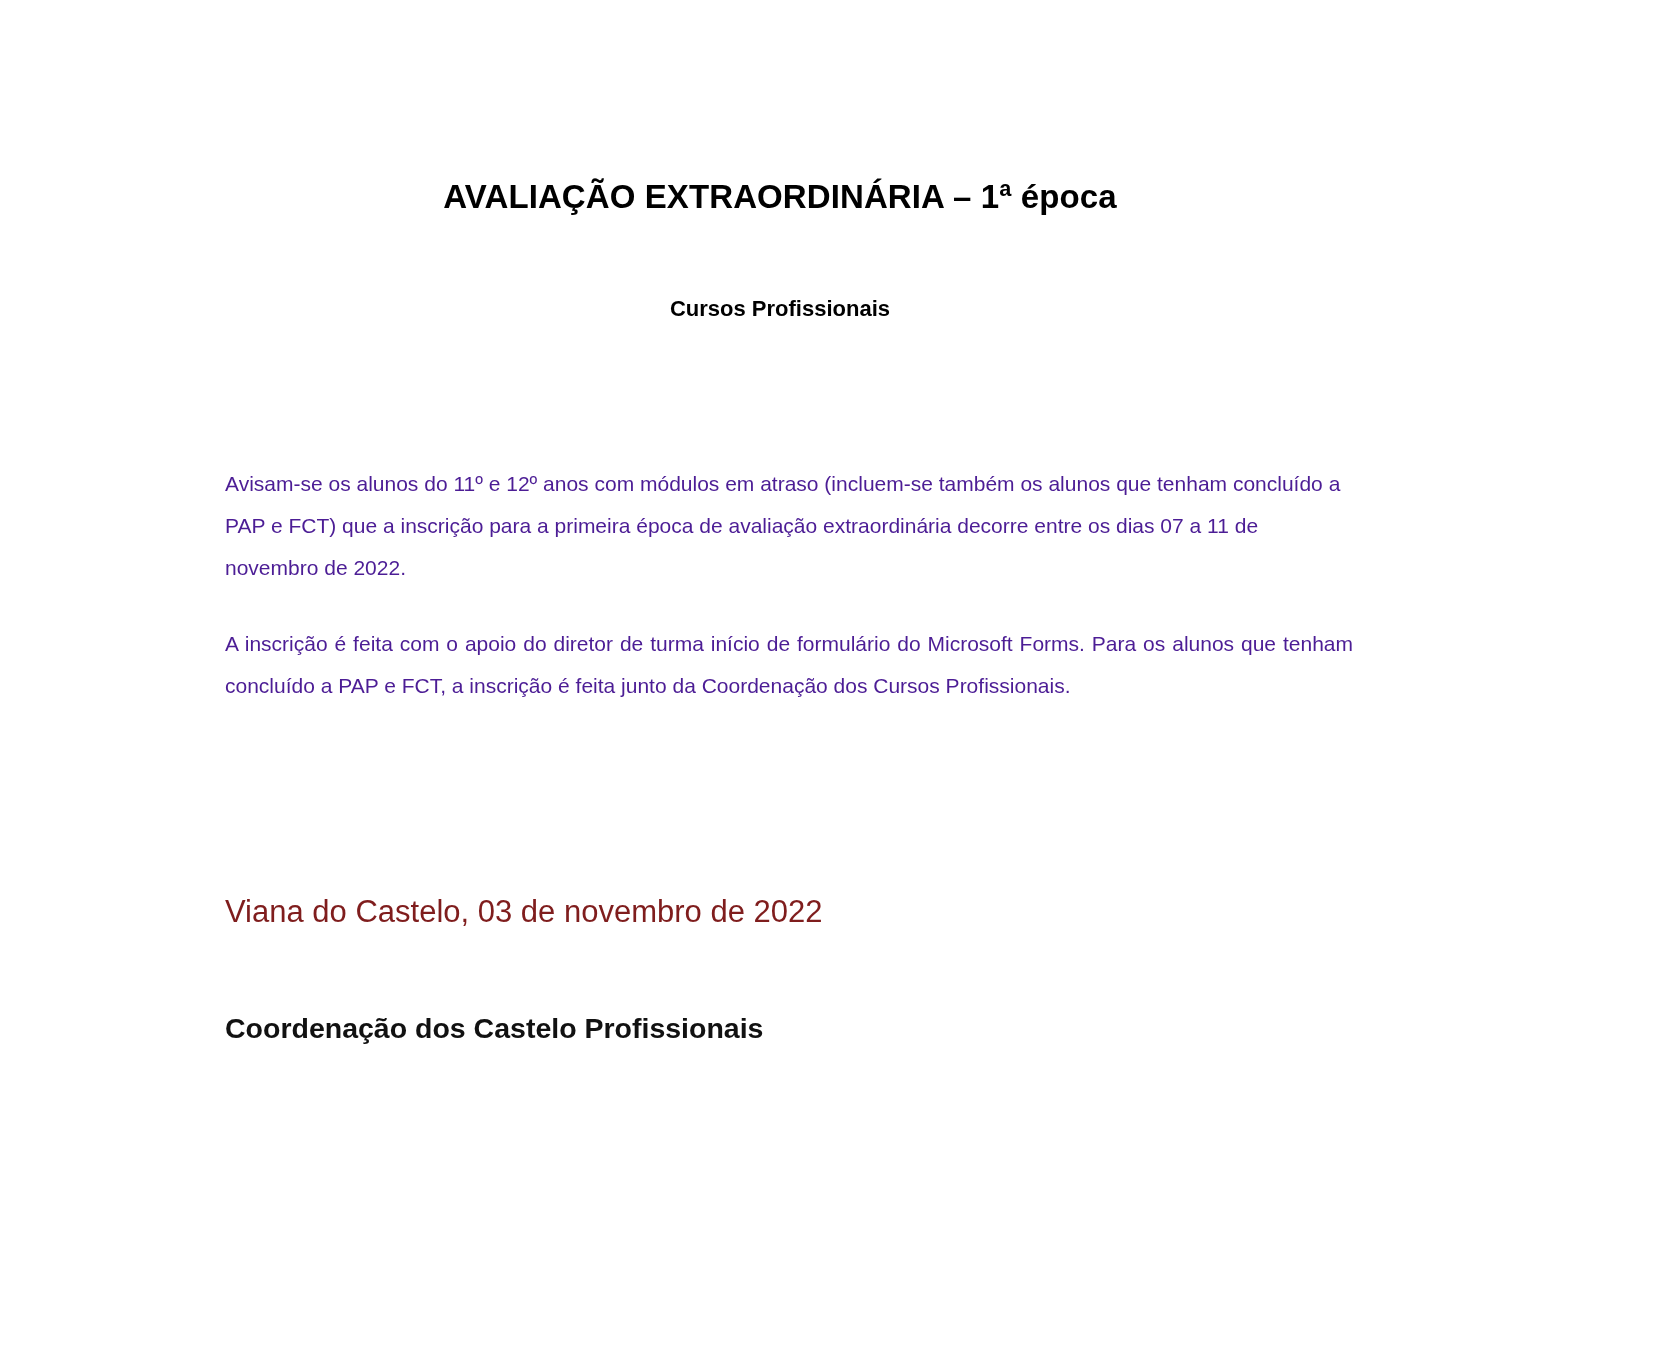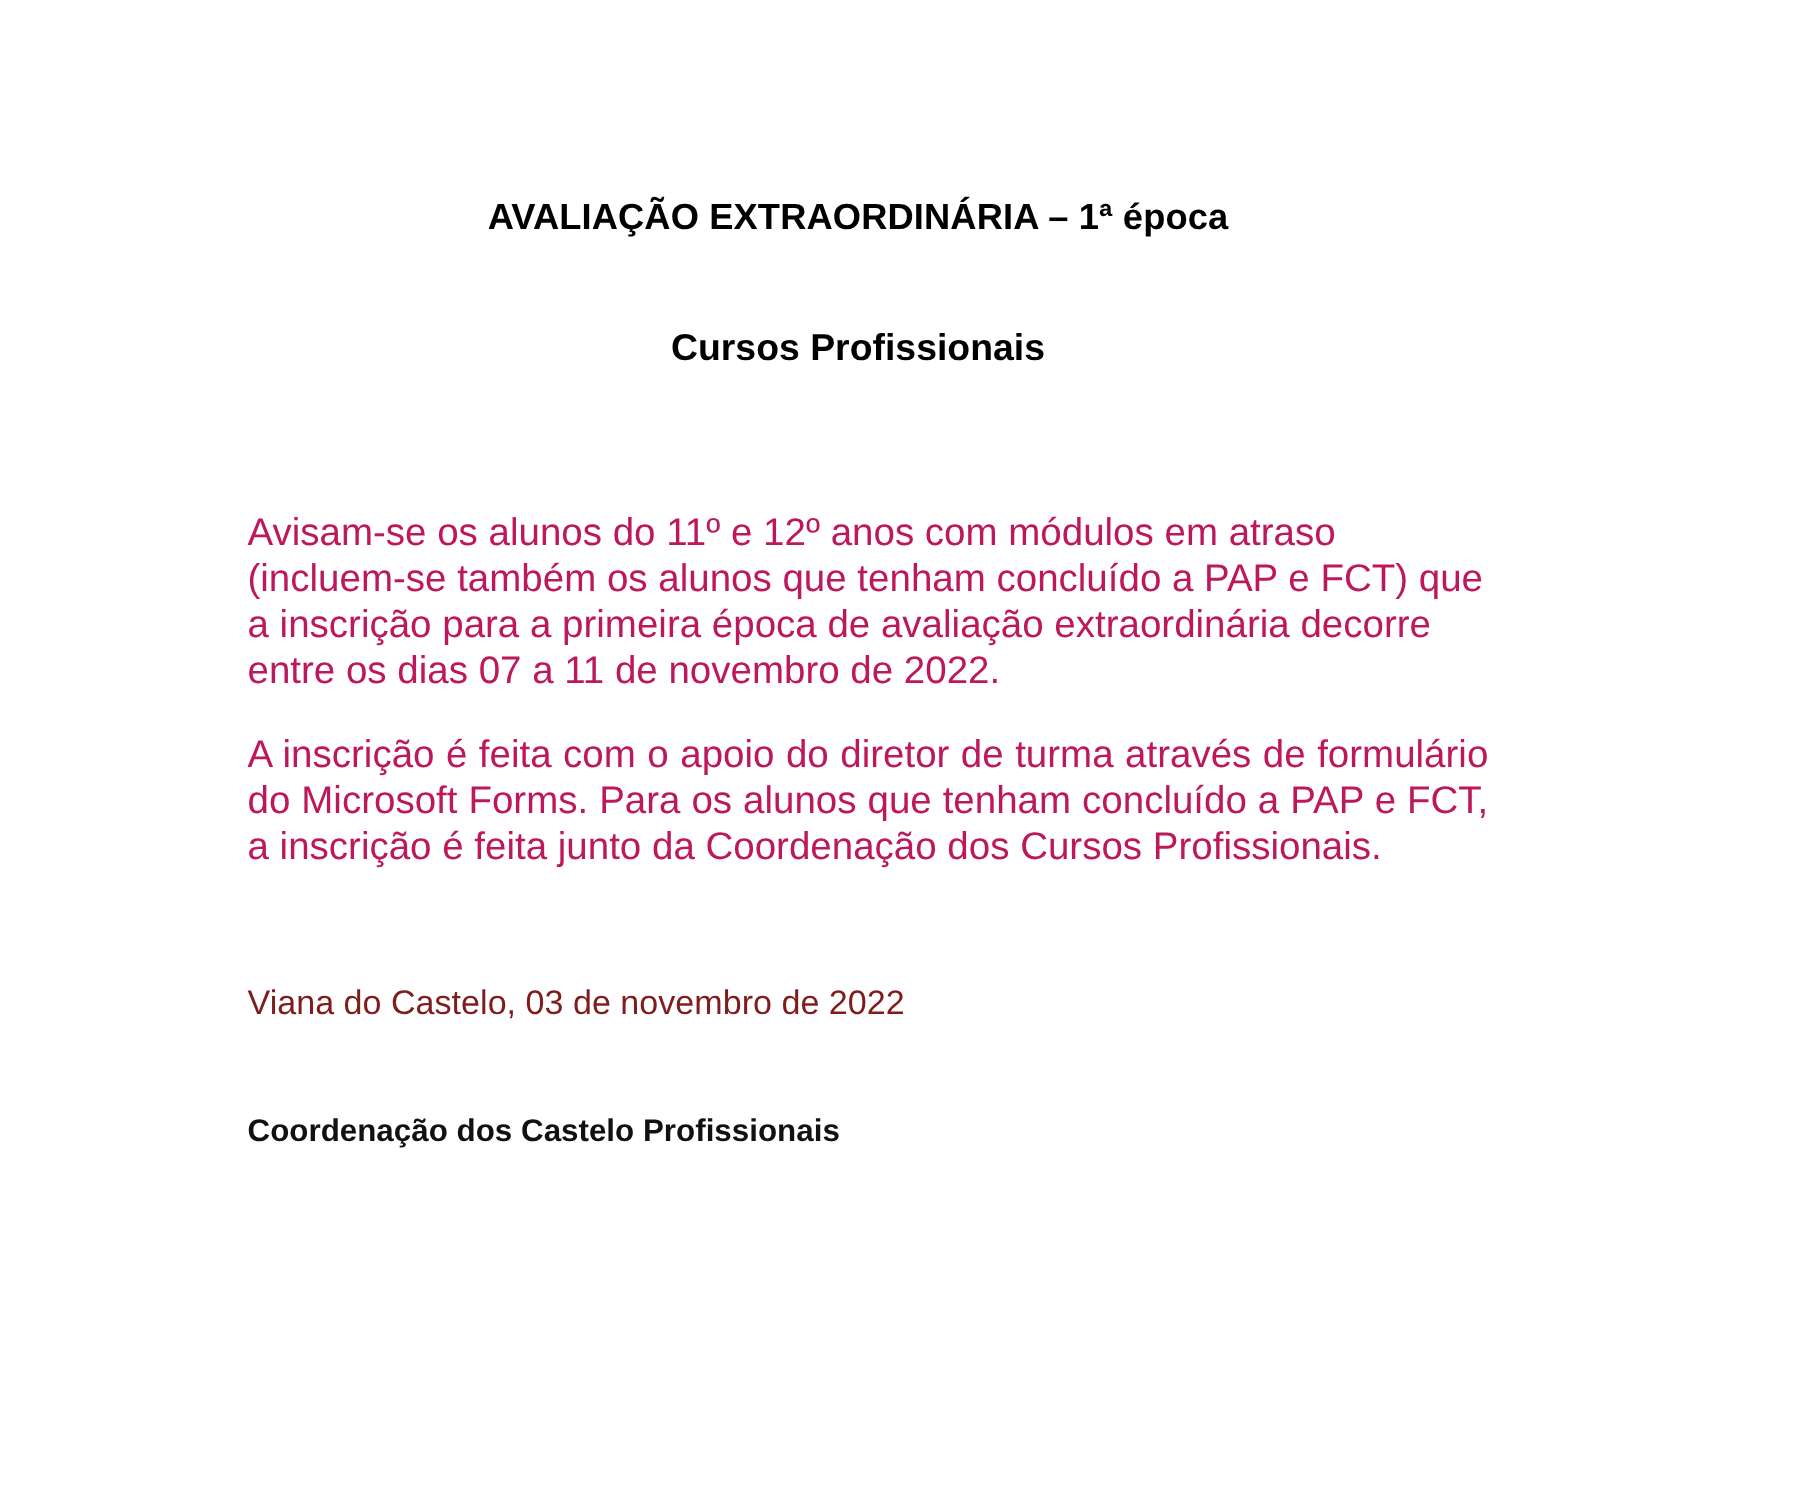--- a/index.html
+++ b/index.html
@@ -51,7 +51,7 @@
   }
   .doc-subtitle {
     margin: 0;
-    font-size: 34px;
+    font-size: 22px;
     font-weight: 700;
     line-height: 1.25;
     color: #000000;

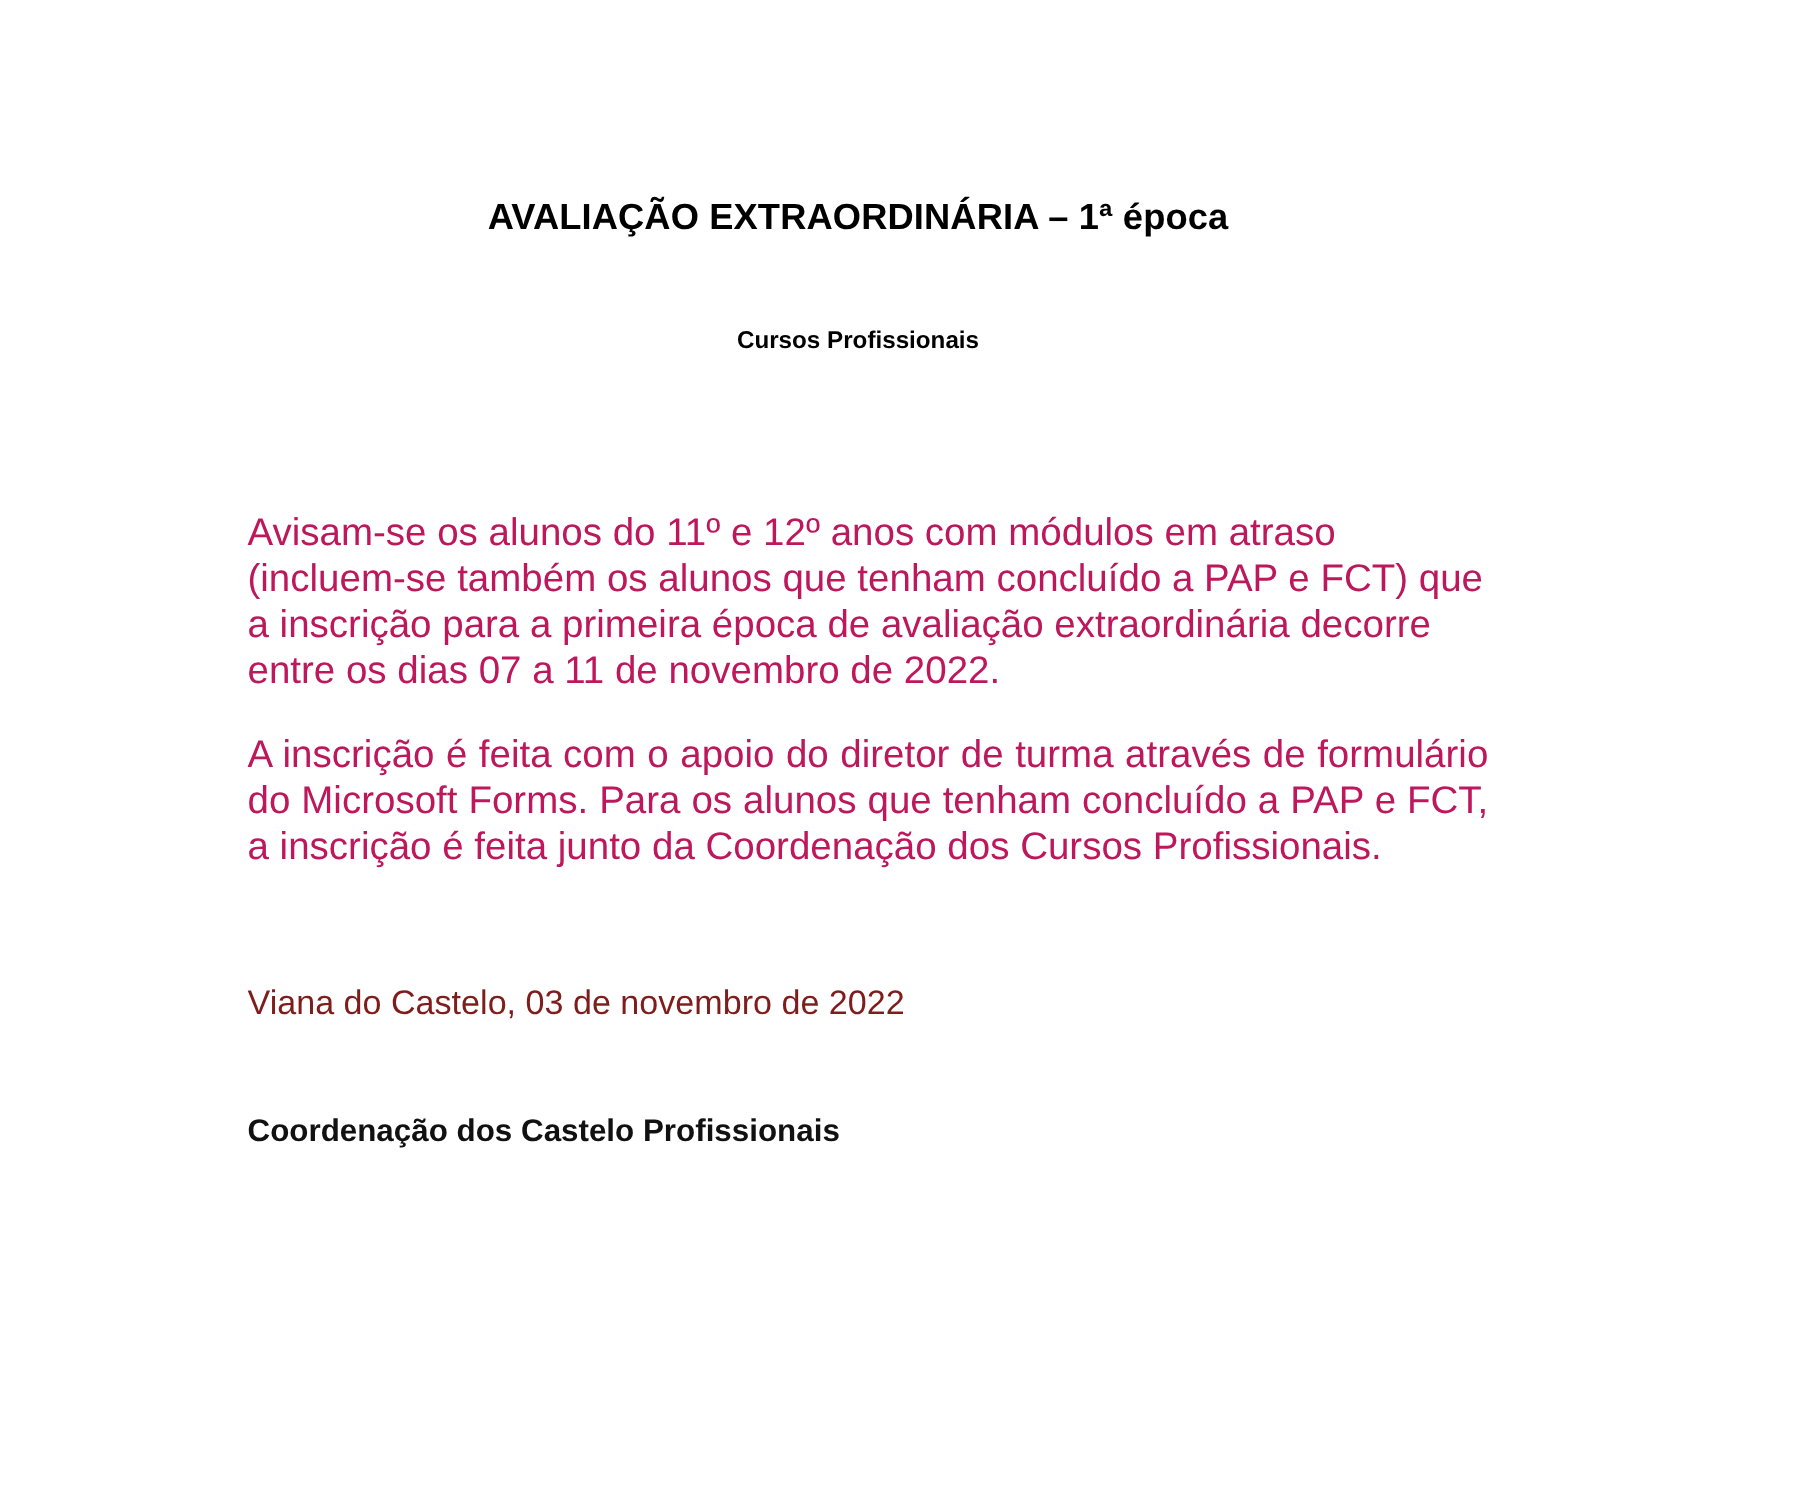--- a/index.html
+++ b/index.html
@@ -67,9 +67,9 @@
 
   .para {
     margin: 0 0 34px 0;
-    font-size: 35px;
+    font-size: 21px;
     line-height: 42px;
-    color: #be185d;
+    color: #4c1d95;
     font-weight: 400;
   }
   .para.justify {

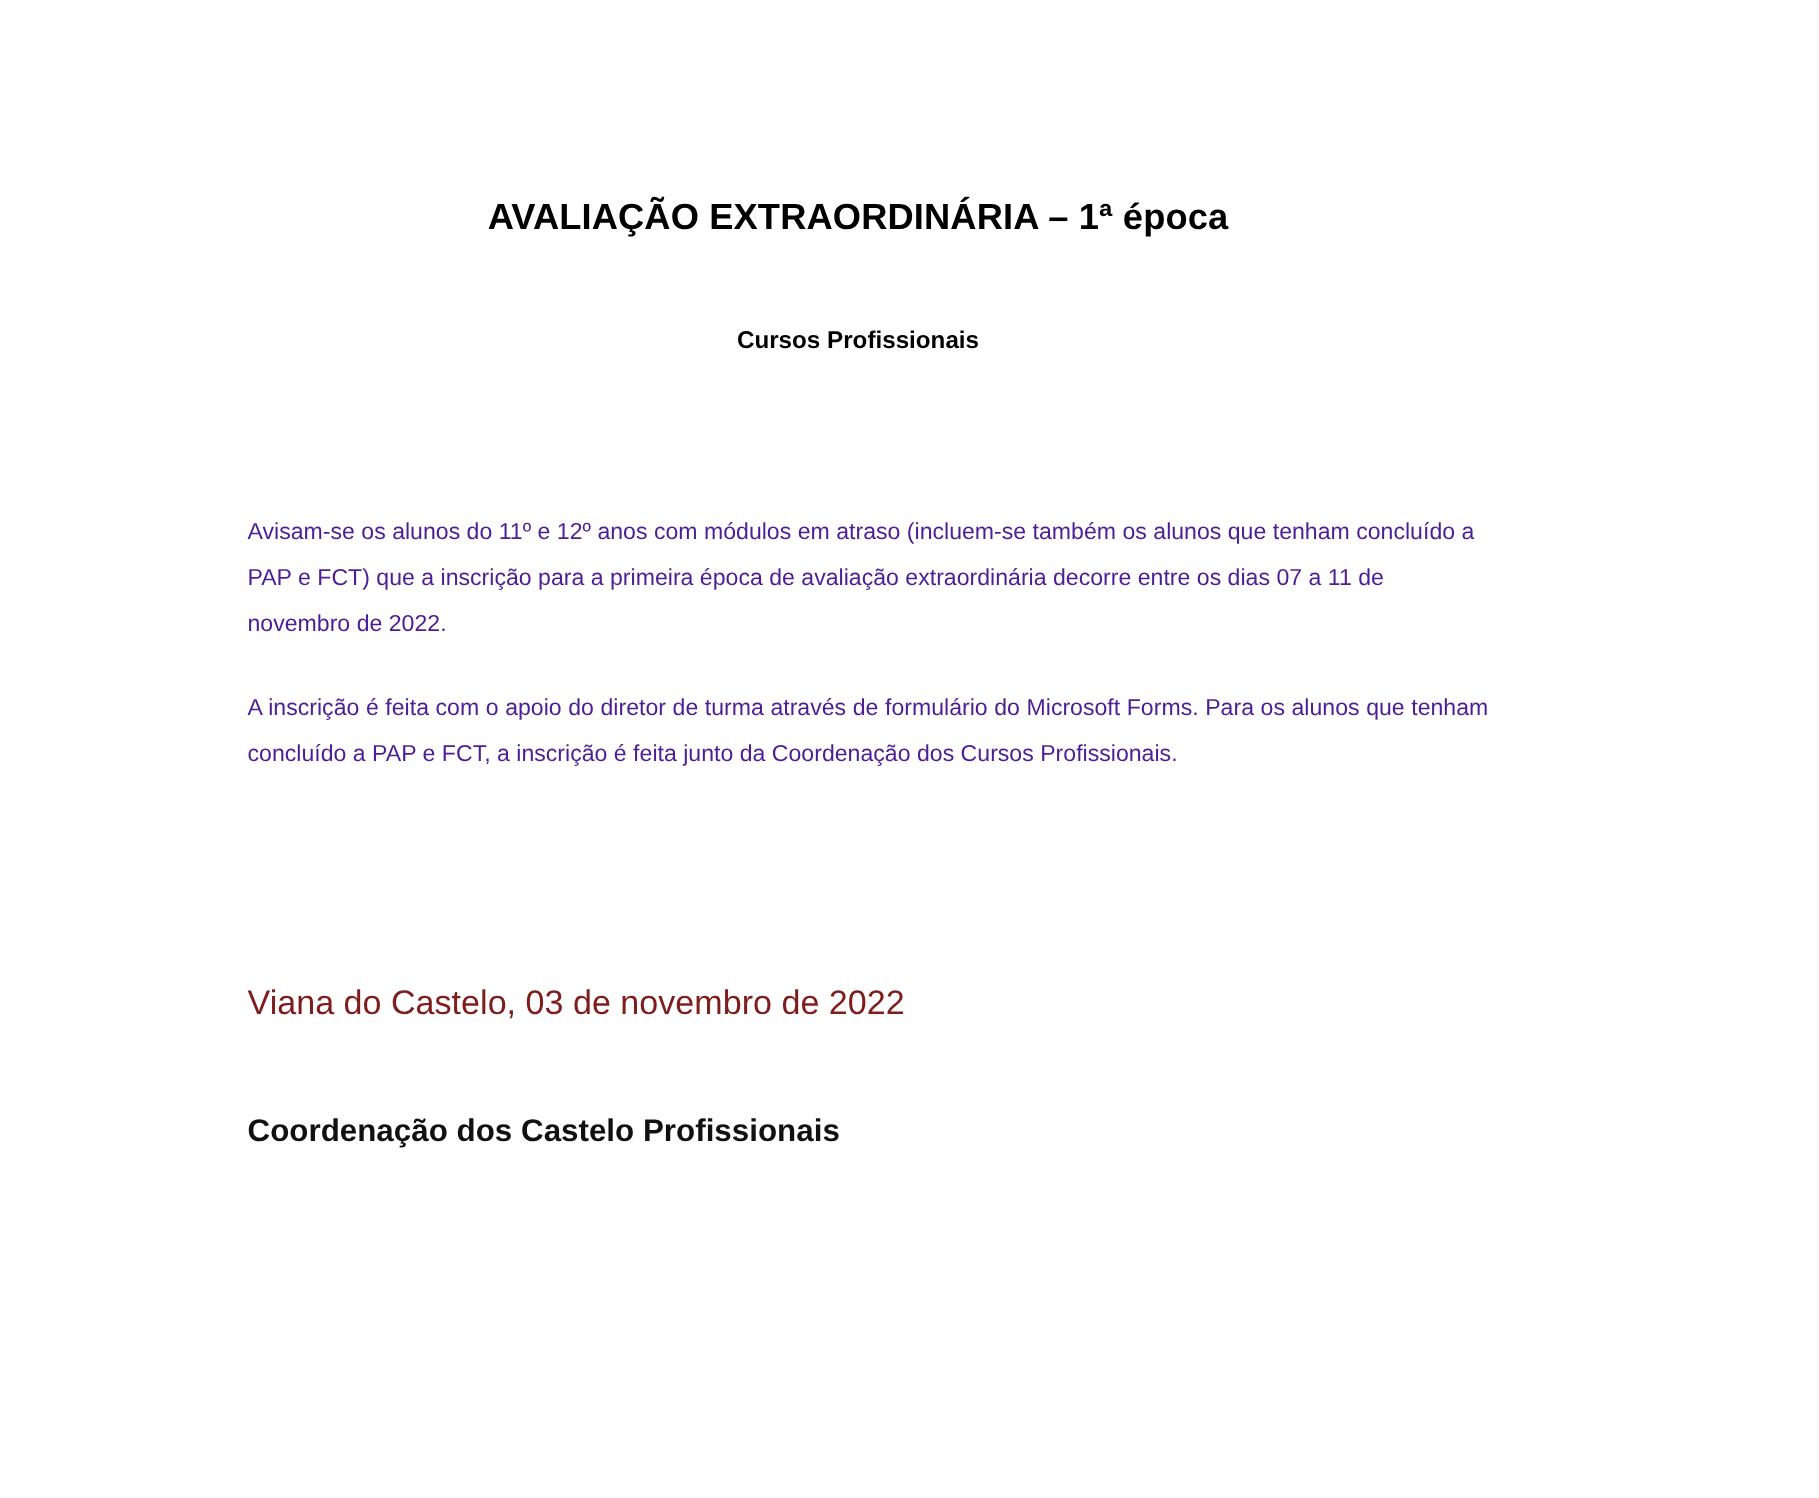--- a/index.html
+++ b/index.html
@@ -117,7 +117,7 @@
 
   <div class="body-block">
     <p class="para left">Avisam-se os alunos do 11º e 12º anos com módulos em atraso (incluem-se também os alunos que tenham concluído a PAP e FCT) que a inscrição para a primeira época de avaliação extraordinária decorre entre os dias 07 a 11 de novembro de 2022.</p>
-    <p class="para justify">A inscrição é feita com o apoio do diretor de turma através de formulário do Microsoft Forms. Para os alunos que tenham concluído a PAP e FCT, a inscrição é feita junto da Coordenação dos Cursos Profissionais.</p>
+    <p class="para justify">A inscrição é feita com o apoio do diretor de turma início de formulário do Microsoft Forms. Para os alunos que tenham concluído a PAP e FCT, a inscrição é feita junto da Coordenação dos Cursos Profissionais.</p>
   </div>
 
   <div class="signoff-place">Viana do Castelo, 03 de novembro de 2022</div>

